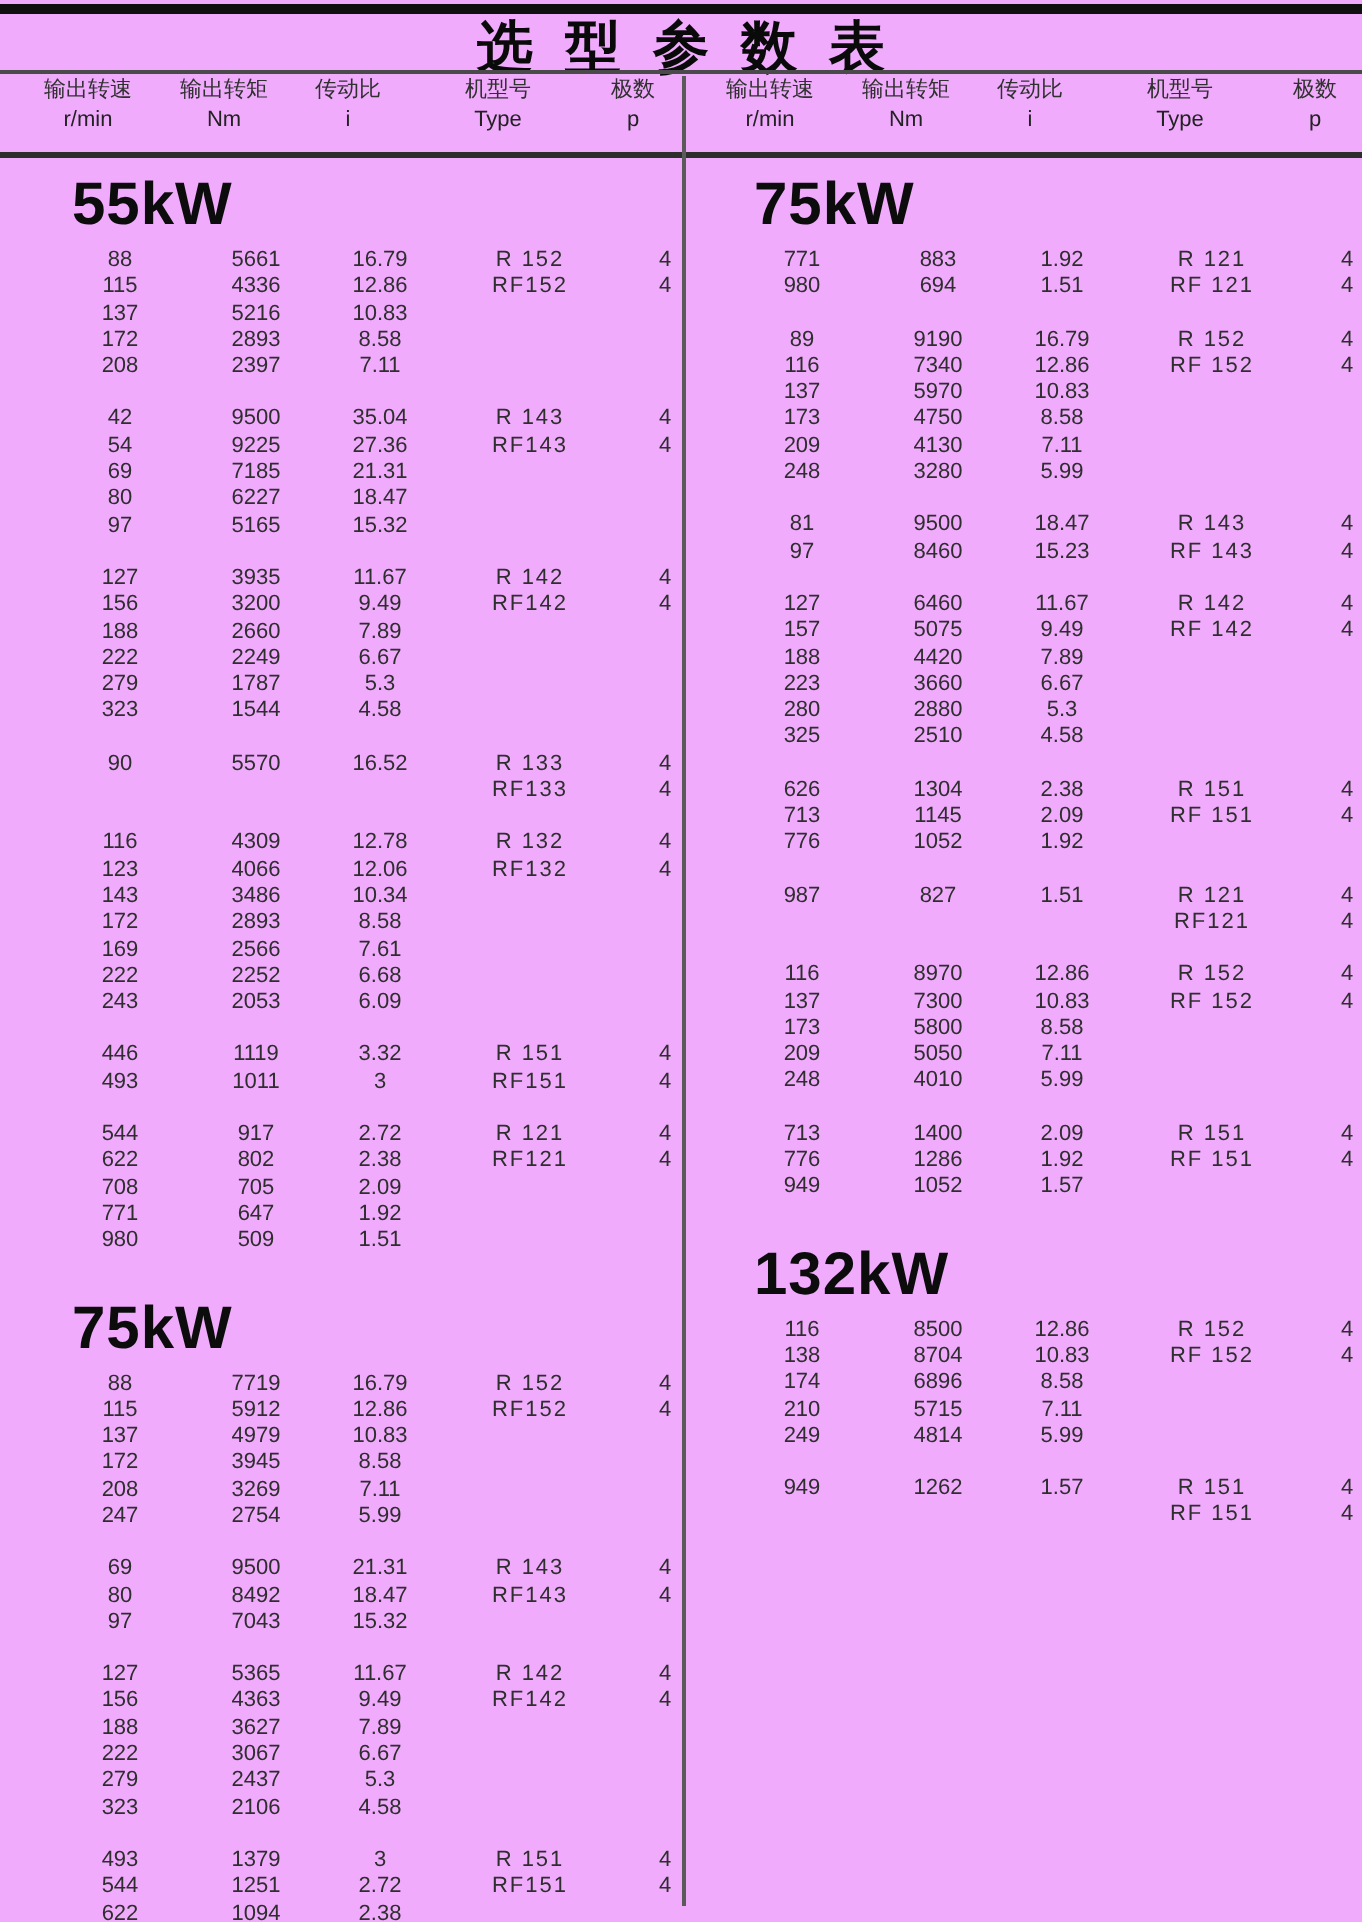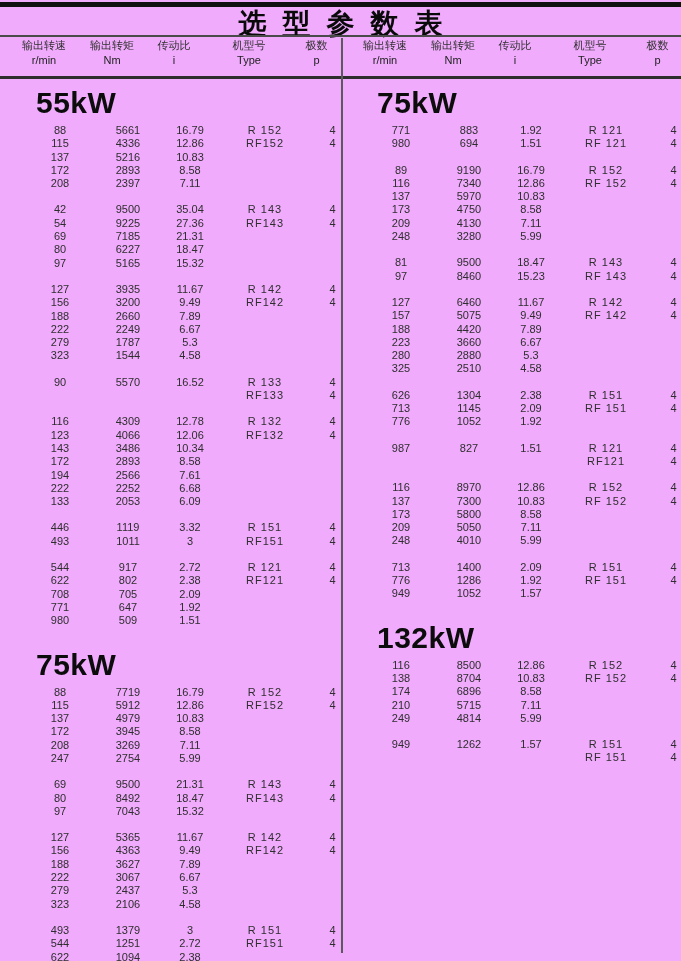--- a/index.html
+++ b/index.html
@@ -263,7 +263,7 @@
             <span class="cell c4"></span>
           </div>
           <div class="row">
-            <span class="cell c0">194</span>
+            <span class="cell c0">169</span>
             <span class="cell c1">2566</span>
             <span class="cell c2">7.61</span>
             <span class="cell c3"></span>

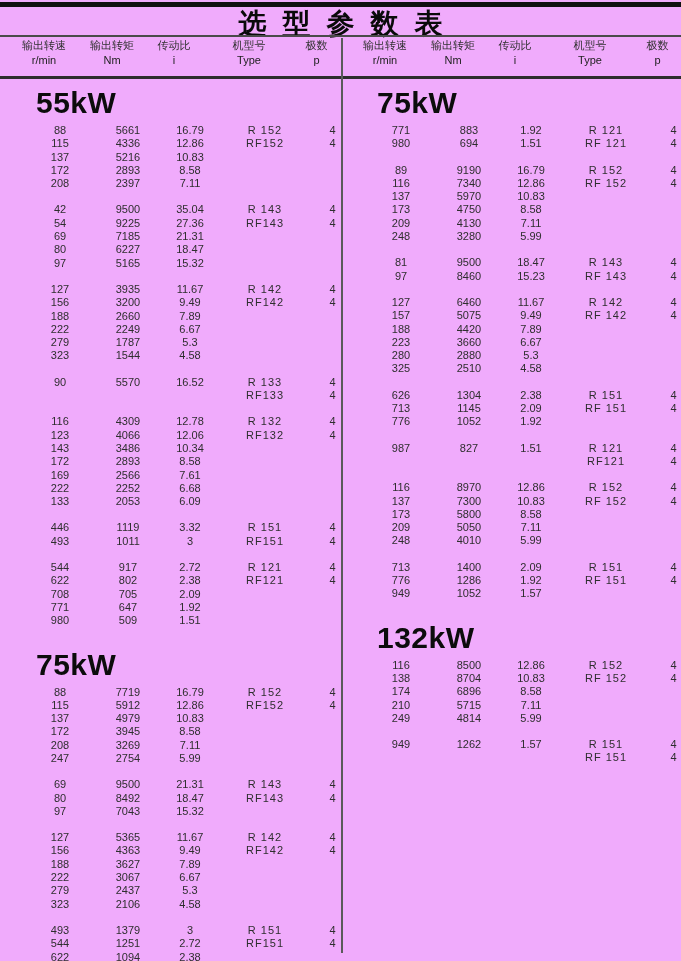--- a/index.html
+++ b/index.html
@@ -277,7 +277,7 @@
             <span class="cell c4"></span>
           </div>
           <div class="row">
-            <span class="cell c0">133</span>
+            <span class="cell c0">243</span>
             <span class="cell c1">2053</span>
             <span class="cell c2">6.09</span>
             <span class="cell c3"></span>

